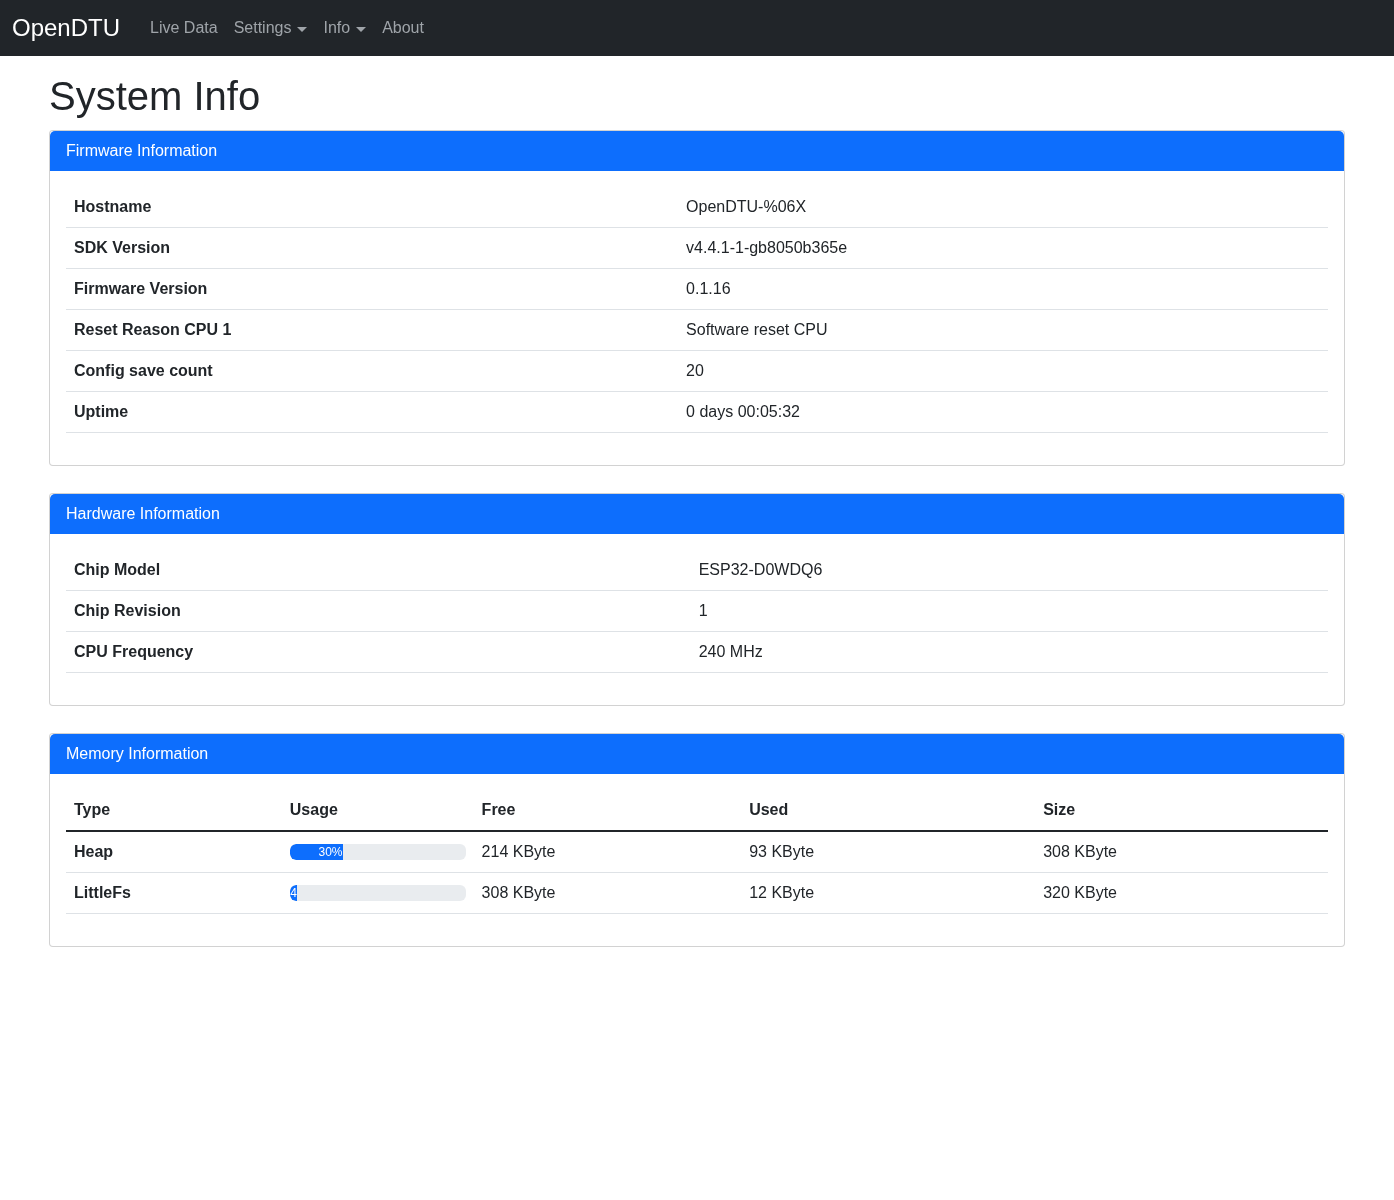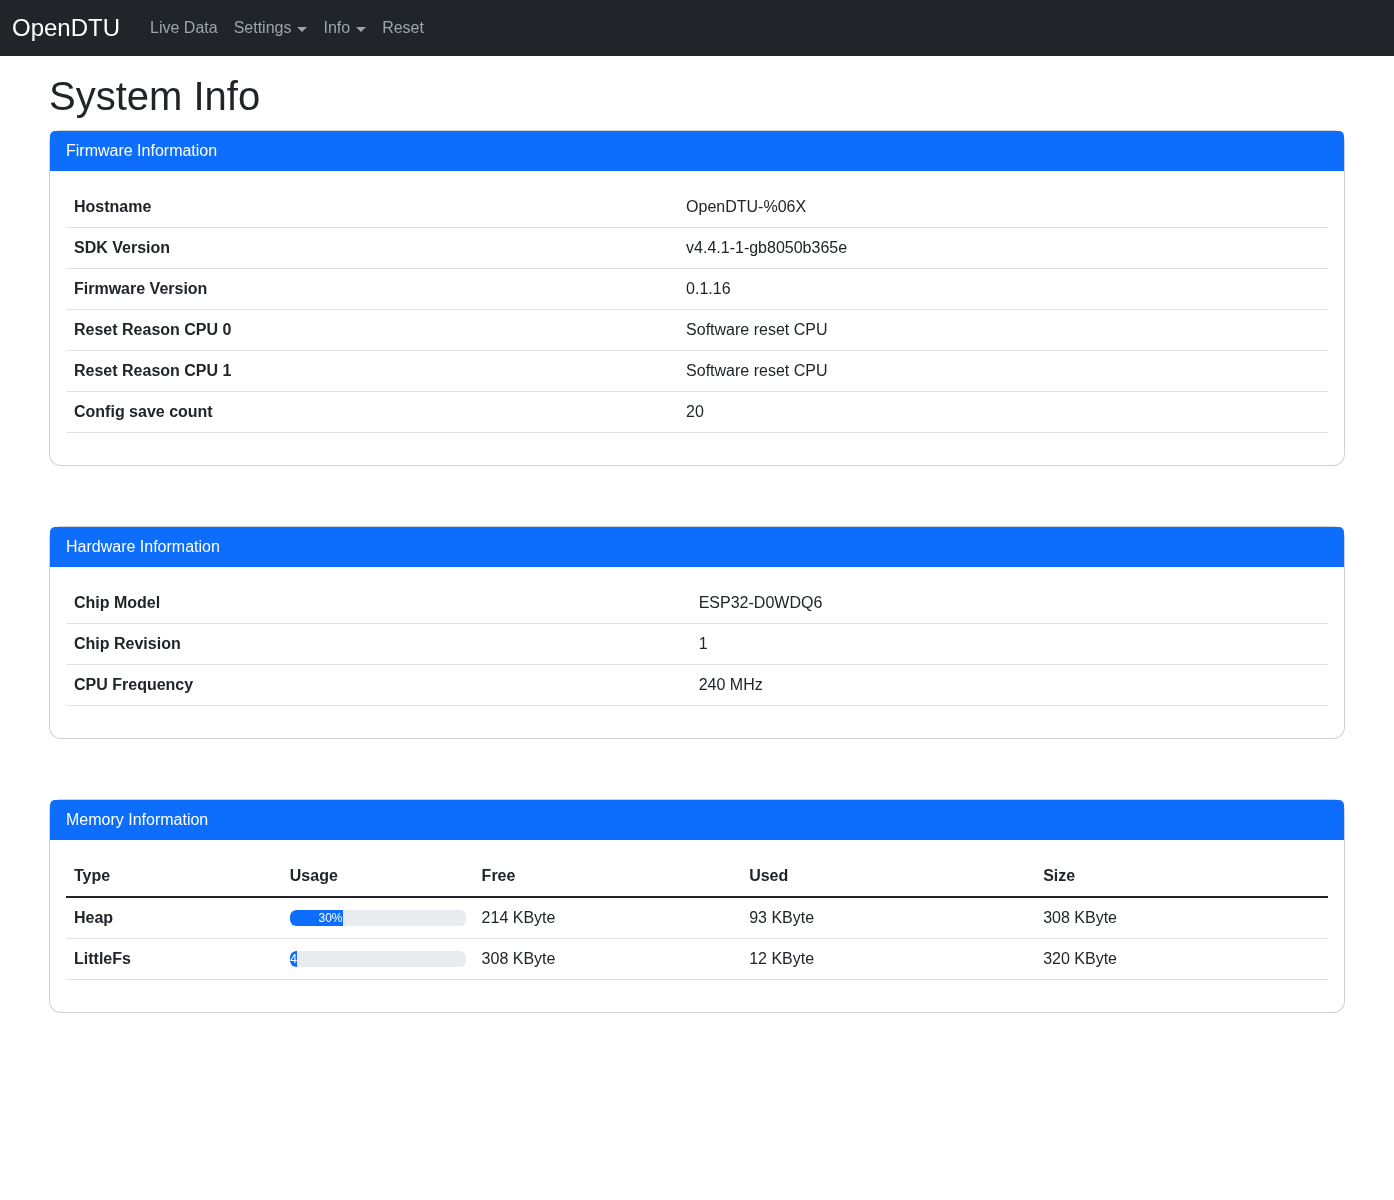--- a/index.html
+++ b/index.html
@@ -101,7 +101,7 @@
       </li>
     <li>
         <a class="nav-link">
-          <span>Reset</span>
+          <span>About</span>
         </a>
       </li>
   </ul>

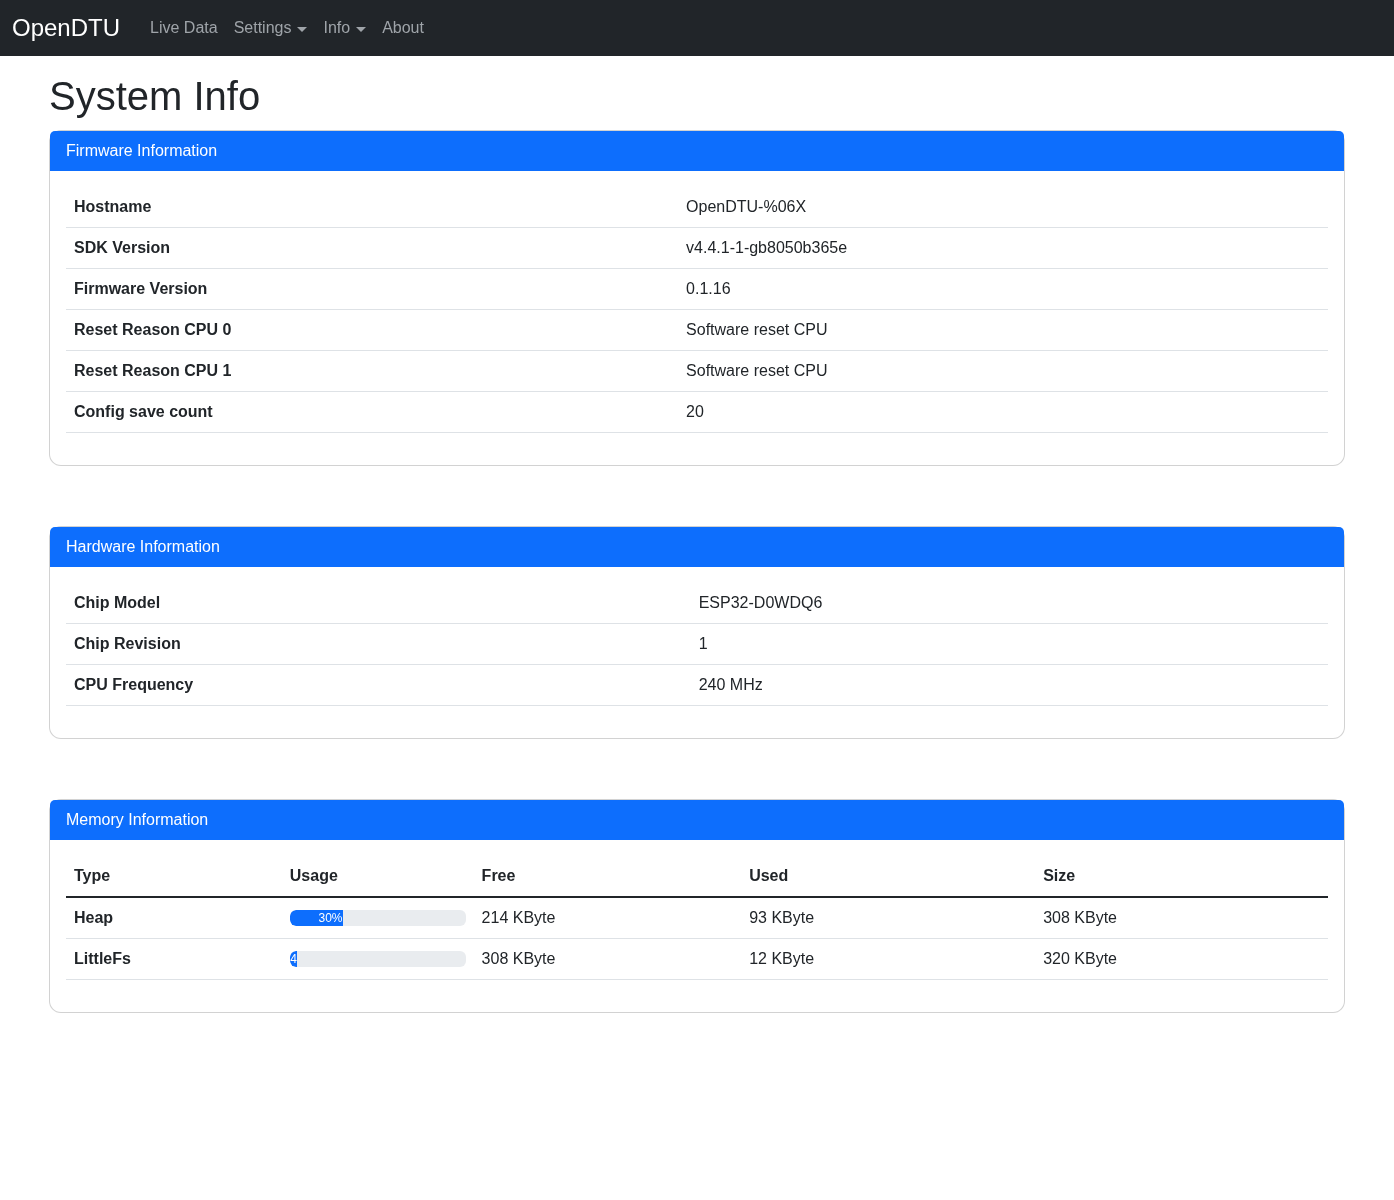--- a/index.html
+++ b/index.html
@@ -43,7 +43,7 @@
   }
   
   .card{
-    border:1px solid rgba(0,0,0,0.175);border-radius:12px;margin-bottom:60px;
+    border:1px solid rgba(0,0,0,0.175);border-radius:4px;margin-bottom:27px;
     background:#fff;
   }
   .card-header{

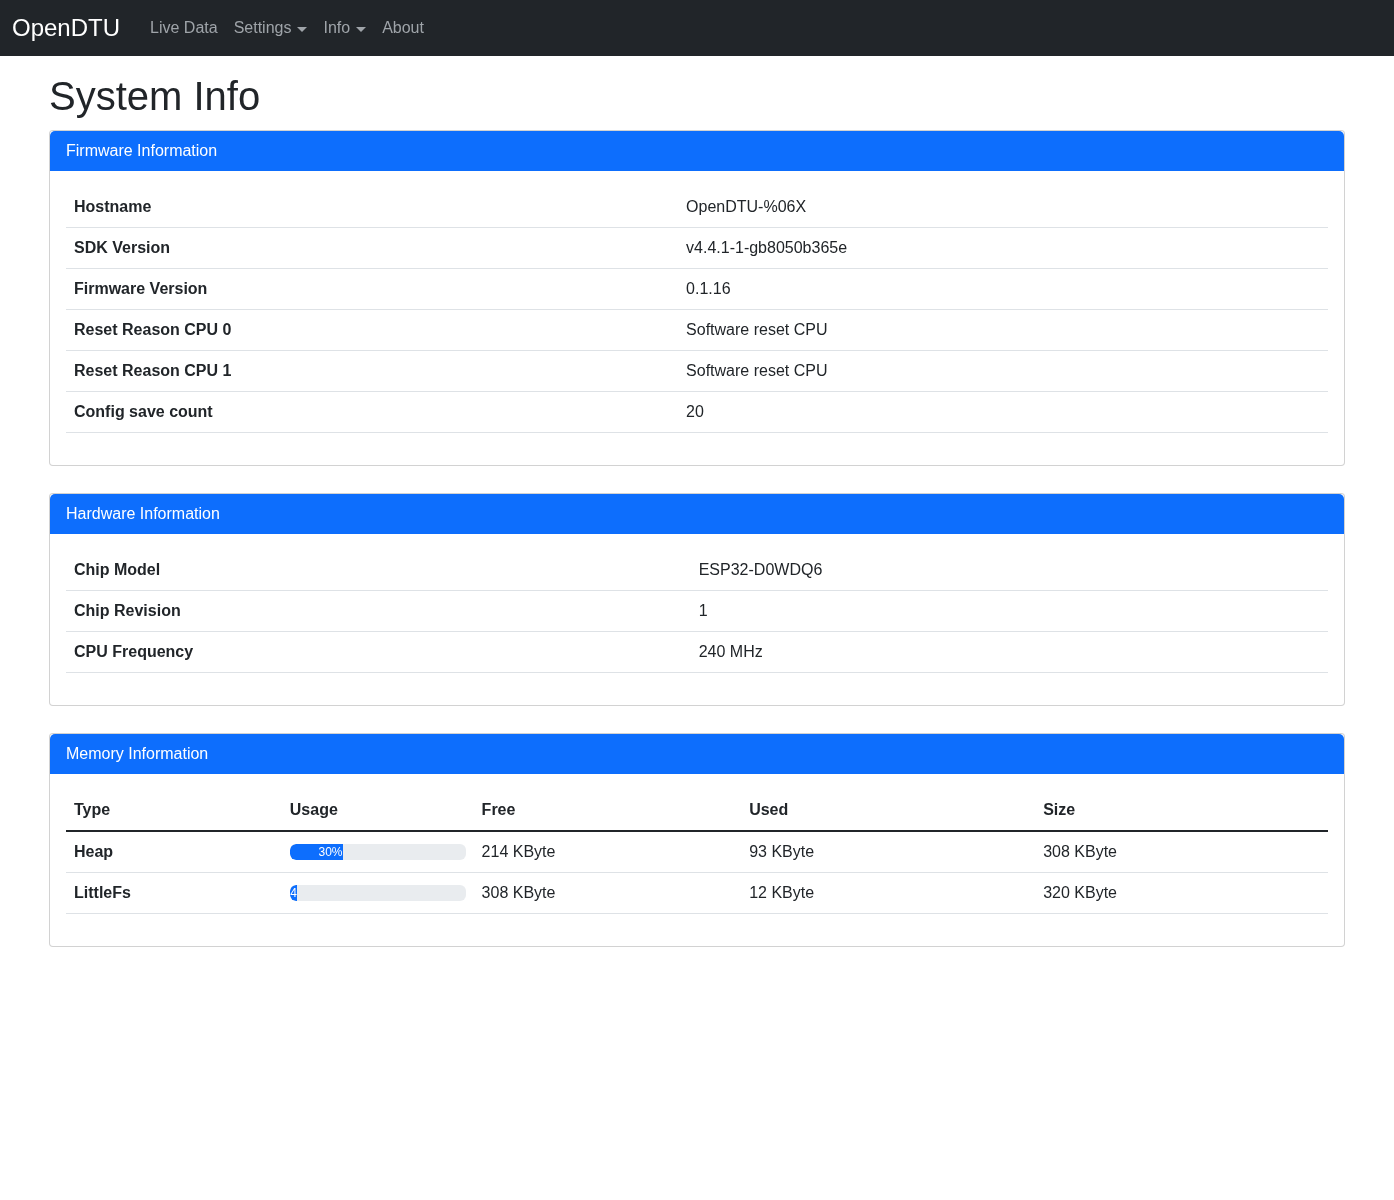--- a/index.html
+++ b/index.html
@@ -128,10 +128,6 @@
             <td>0.1.16</td>
           </tr>
           <tr>
-            <td class="label">Reset Reason CPU 0</td>
-            <td>Software reset CPU</td>
-          </tr>
-          <tr>
             <td class="label">Reset Reason CPU 1</td>
             <td>Software reset CPU</td>
           </tr>

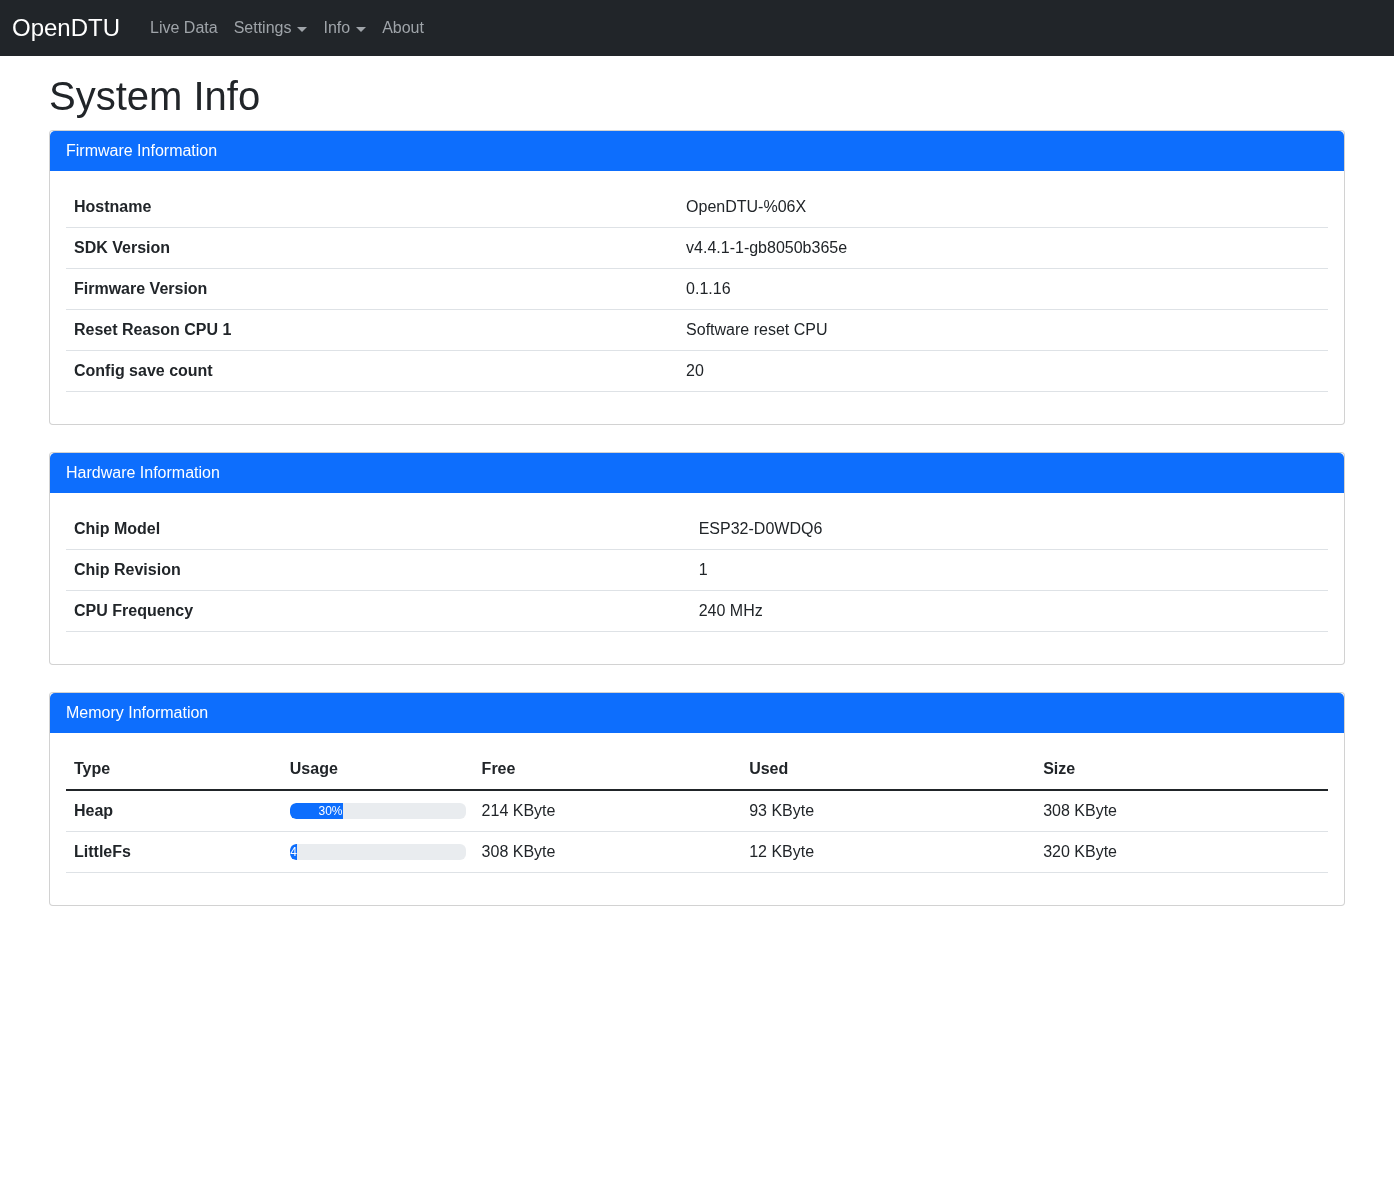--- a/index.html
+++ b/index.html
@@ -135,6 +135,10 @@
             <td class="label">Config save count</td>
             <td>20</td>
           </tr>
+          <tr>
+            <td class="label">Uptime</td>
+            <td>0 days 00:05:32</td>
+          </tr>
         </tbody>
       </table>
     </div>

